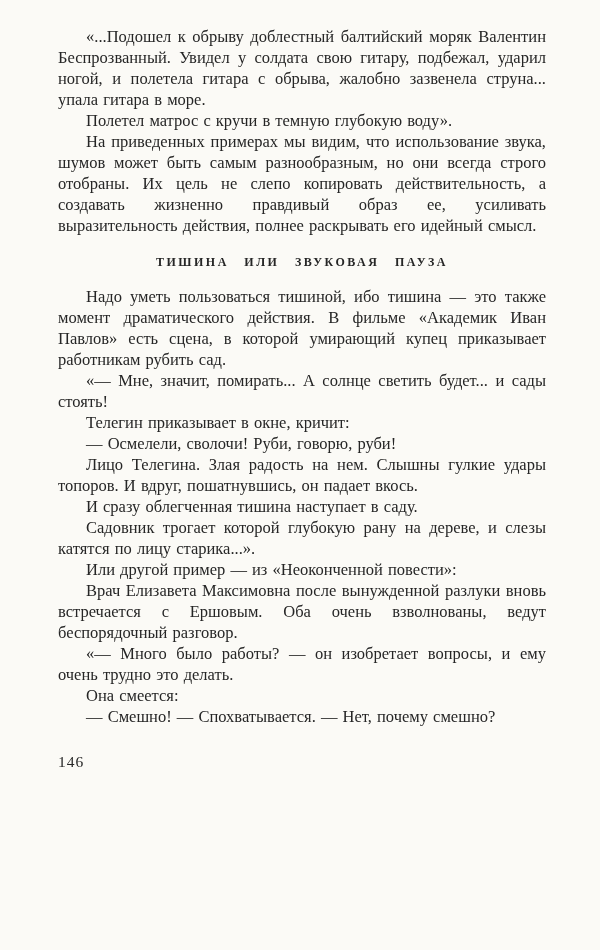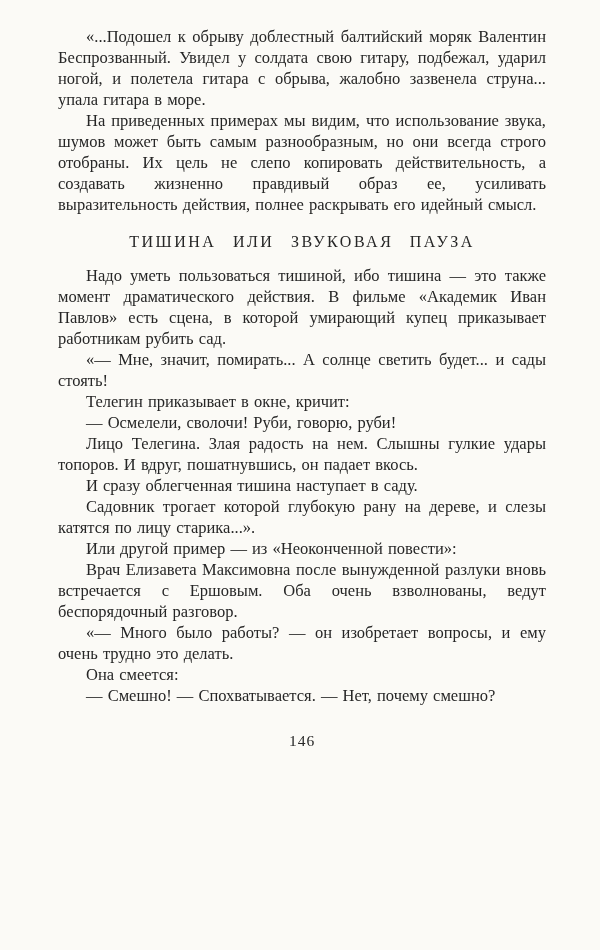--- a/index.html
+++ b/index.html
@@ -49,6 +49,7 @@
 <div class="book-page">
   <div>
       <p class="para">«...Подошел к обрыву доблестный балтийский моряк Валентин Беспрозванный. Увидел у солдата свою гитару, подбежал, ударил ногой, и полетела гитара с обрыва, жалобно зазвенела струна... упала гитара в море.</p>
+      <p class="para">Полетел матрос с кручи в темную глубокую воду».</p>
       <p class="para">На приведенных примерах мы видим, что использование звука, шумов может быть самым разнообразным, но они всегда строго отобраны. Их цель не слепо копировать действительность, а создавать жизненно правдивый образ ее, усиливать выразительность действия, полнее раскрывать его идейный смысл.</p>
     </div>
   <h2 class="section-heading">ТИШИНА ИЛИ ЗВУКОВАЯ ПАУЗА</h2>

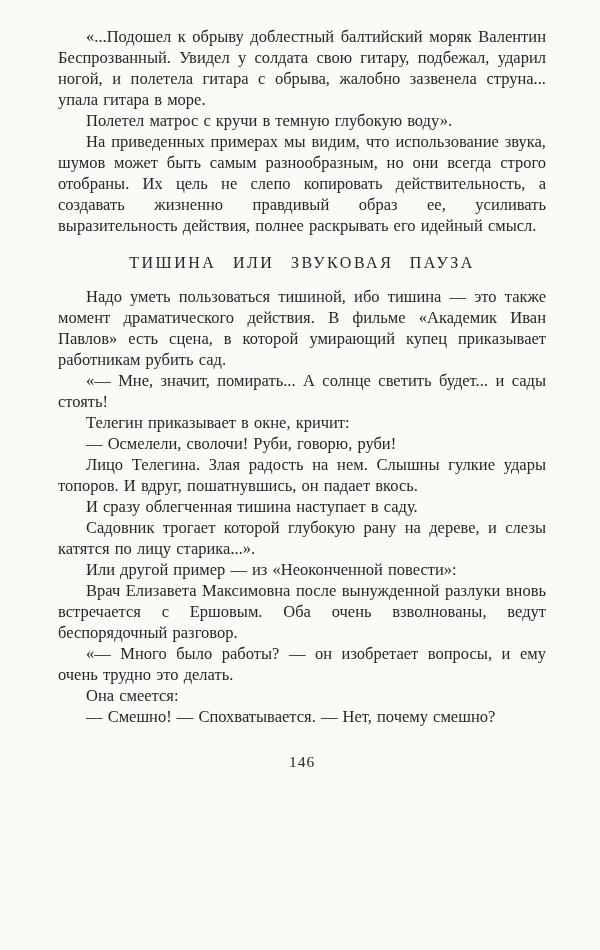--- a/index.html
+++ b/index.html
@@ -31,8 +31,8 @@
   .section-heading {
     margin: 16px 0 13px 0;
     text-align: center;
-    font-weight: normal;
-    font-size: 16px;
+    font-weight: bold;
+    font-size: 12px;
     letter-spacing: 2.5px;
     word-spacing: 10px;
   }

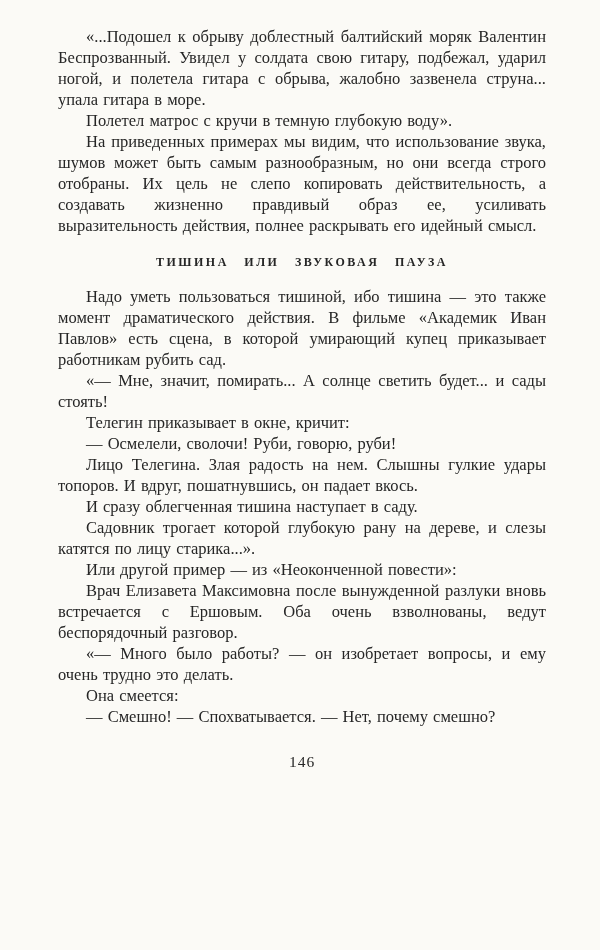--- a/index.html
+++ b/index.html
@@ -38,7 +38,6 @@
   }
   .page-number {
     margin-top: 24px;
-    text-align: center;
     font-size: 15.5px;
     letter-spacing: 1px;
   }

